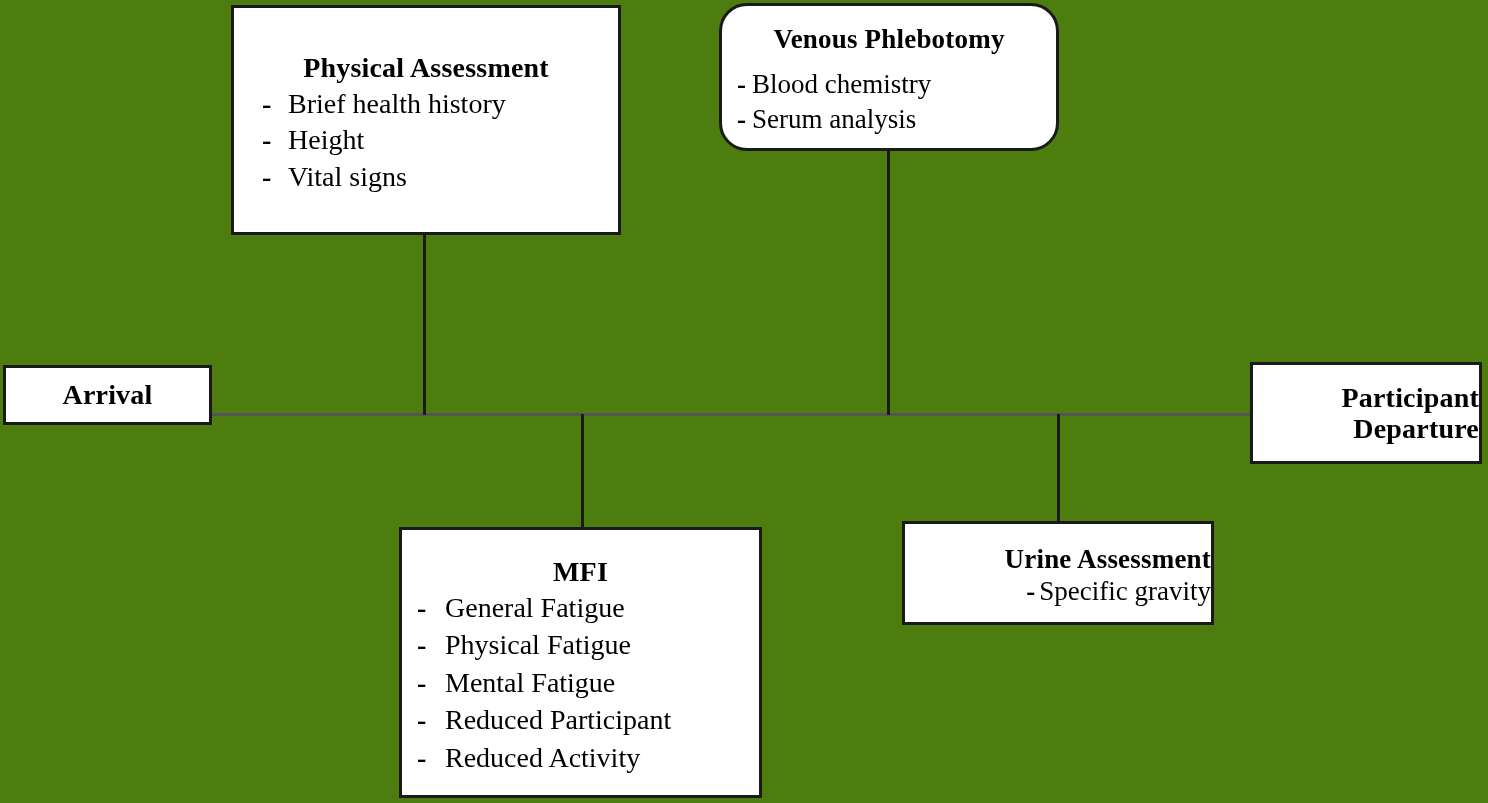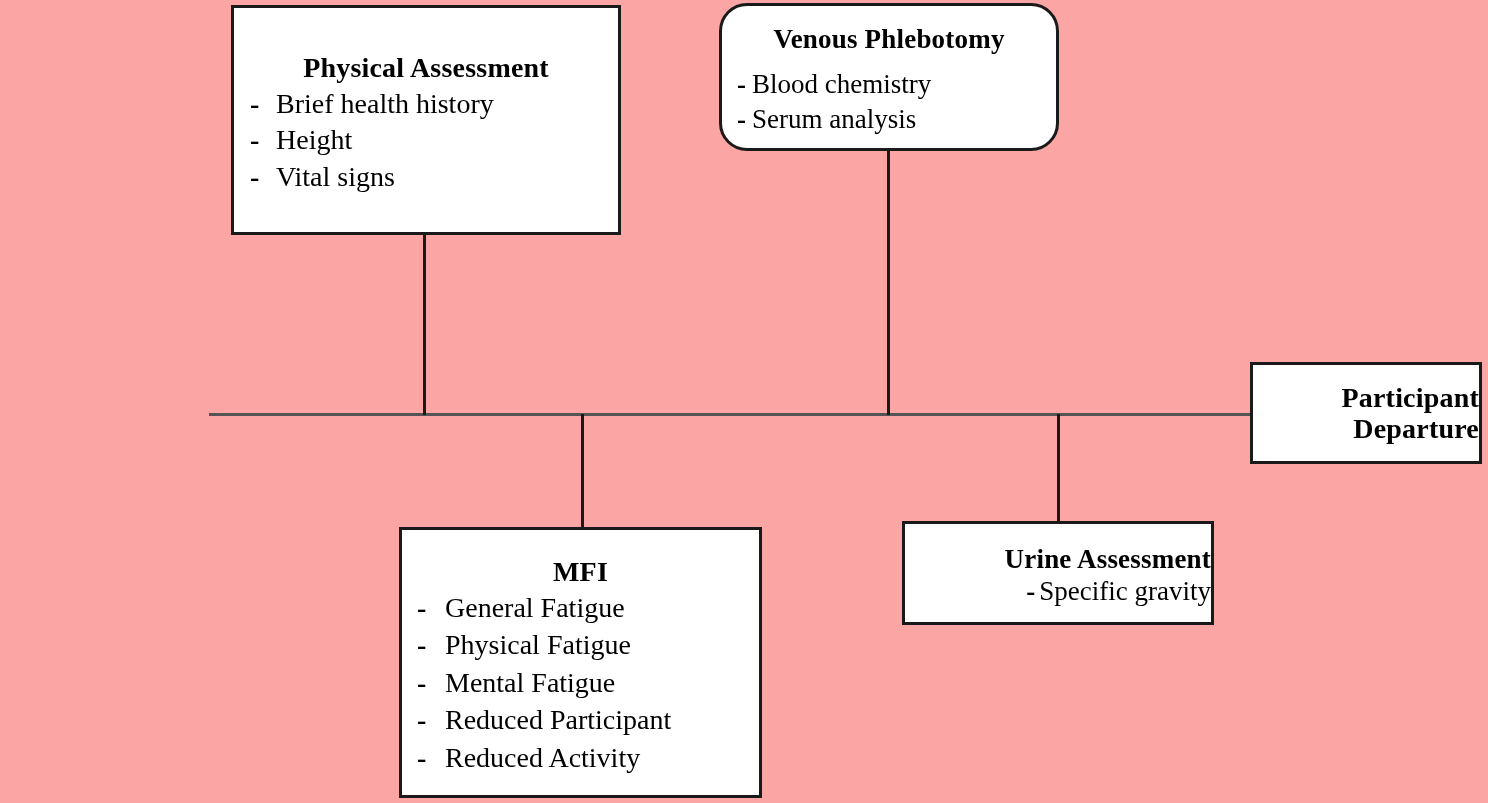--- a/index.html
+++ b/index.html
@@ -16,7 +16,7 @@
     position: relative;
     width: 1488px;
     height: 803px;
-    background: #fca5a5;
+    background: #4d7c0f;
     overflow: hidden;
   }
 

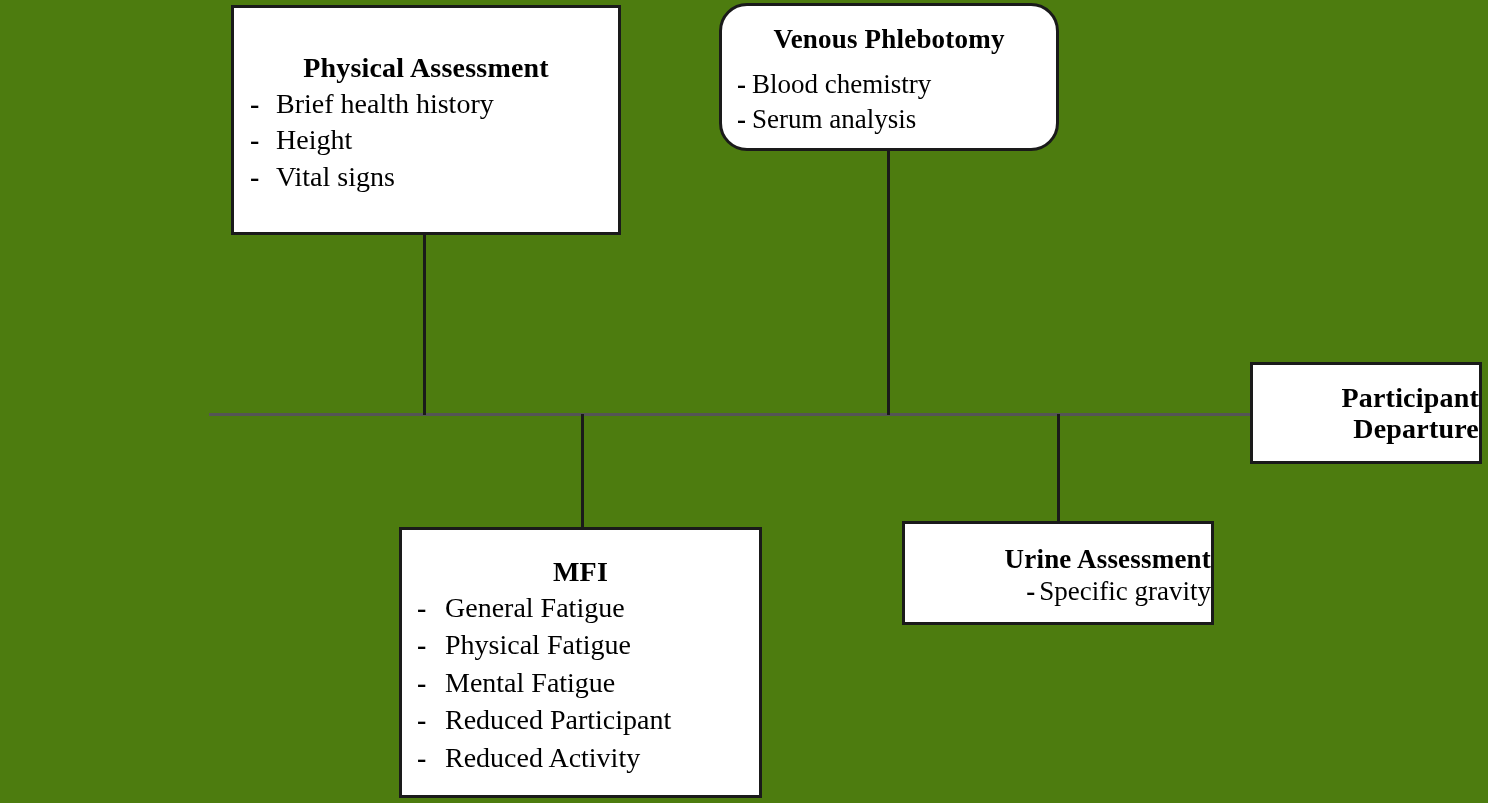--- a/index.html
+++ b/index.html
@@ -64,7 +64,7 @@
   #box-physical-assessment .node-title { font-size: 28px; }
   #box-physical-assessment .node-items {
     margin-top: 5px;
-    padding-left: 16px;
+    padding-left: 28px;
   }
   #box-physical-assessment .node-item {
     font-size: 28px;

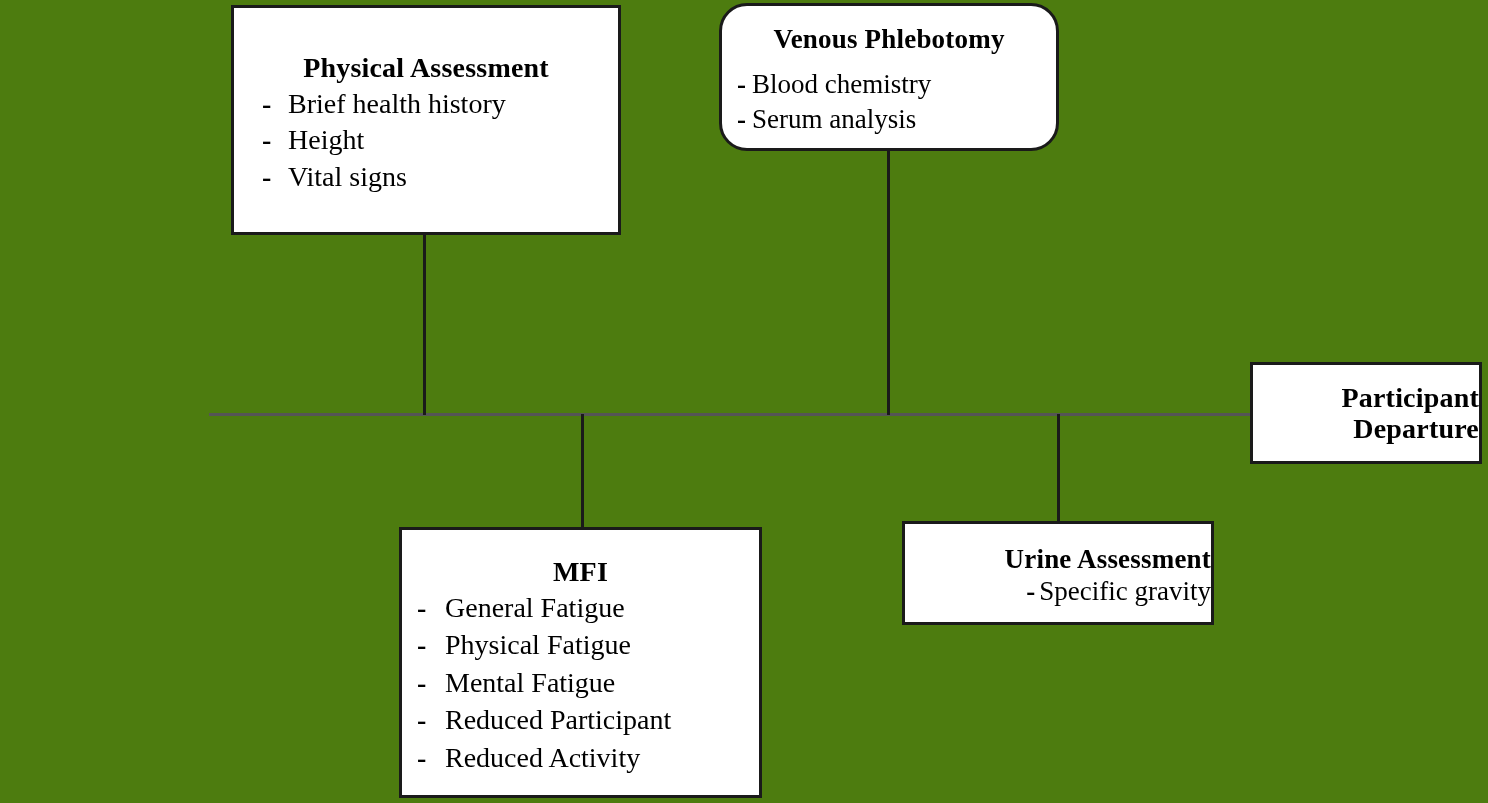--- a/index.html
+++ b/index.html
@@ -214,6 +214,9 @@
     </ul>
   </div>
 
+  <div class="node-box" id="box-arrival">
+    <div class="node-title">Arrival</div>
+  </div>
 
   <div class="node-box" id="box-participant-departure">
     <div class="node-title">Participant</div>

